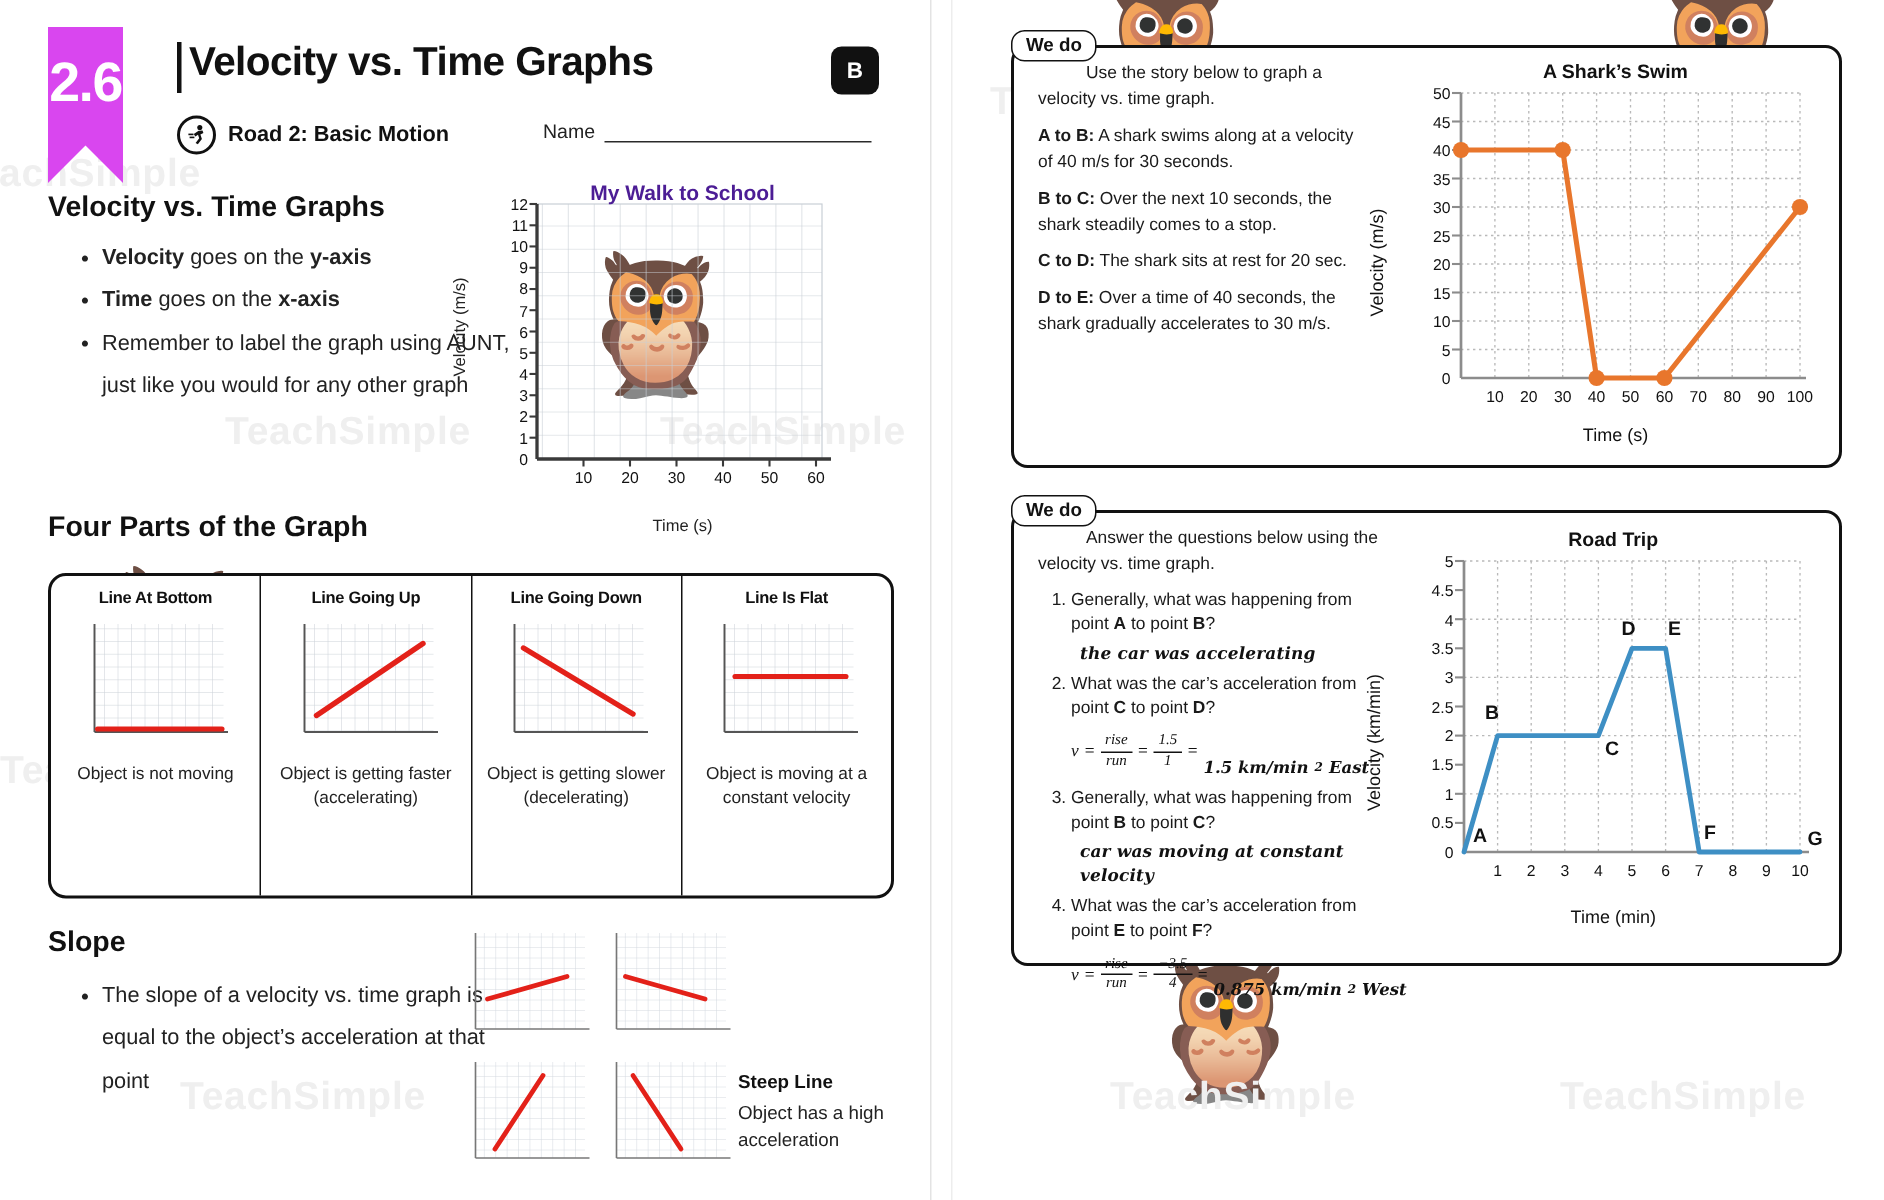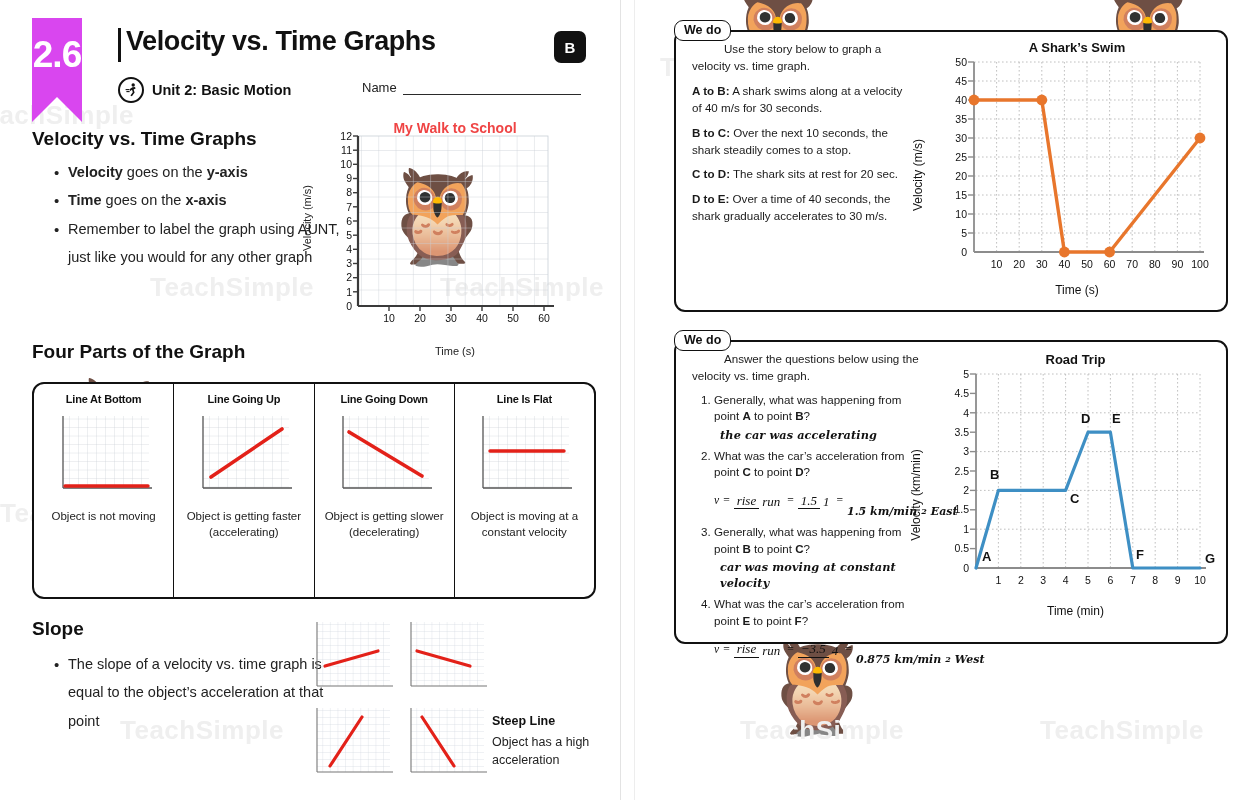--- a/index.html
+++ b/index.html
@@ -176,7 +176,7 @@
           <path d="M3.4 9.6 H6.6" stroke="#111" stroke-width="1.1"></path>
         </svg>
       </span>
-      <span class="unit-label">Unit 2: Basic Motion</span>
+      <span class="unit-label">Road 2: Basic Motion</span>
     </div>
 
     <div class="name-row">

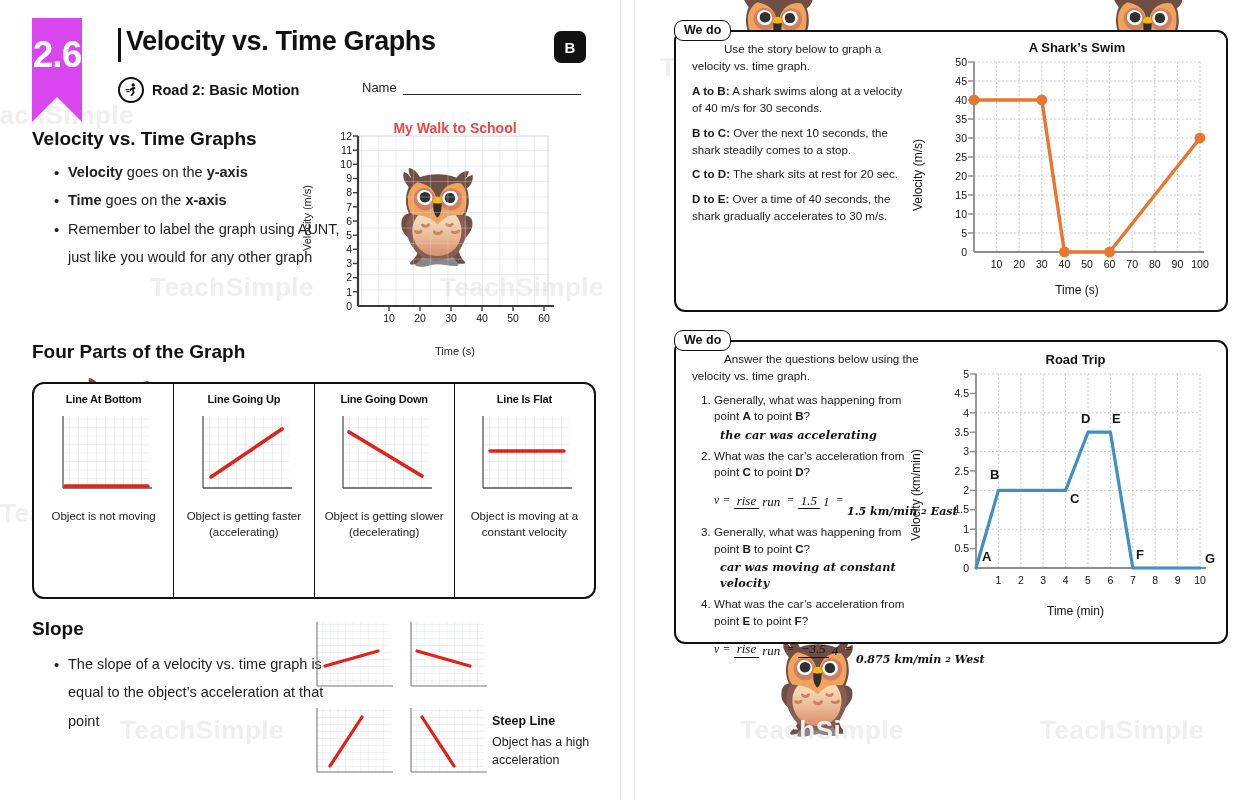--- a/index.html
+++ b/index.html
@@ -63,7 +63,7 @@
   
   .walk{position:absolute;left:310px;top:120px;width:290px;height:245px;}
   .walk-title{position:absolute;left:0;top:0;width:290px;text-align:center;
-    font-size:14px;font-weight:700;color:#ef4444;}
+    font-size:14px;font-weight:700;color:#4c1d95;}
   .walk-ylab{position:absolute;left:-36px;top:92px;transform:rotate(-90deg);
     transform-origin:center;font-size:11px;color:#222;white-space:nowrap;}
   .walk-xlab{position:absolute;left:0;top:225px;width:290px;text-align:center;

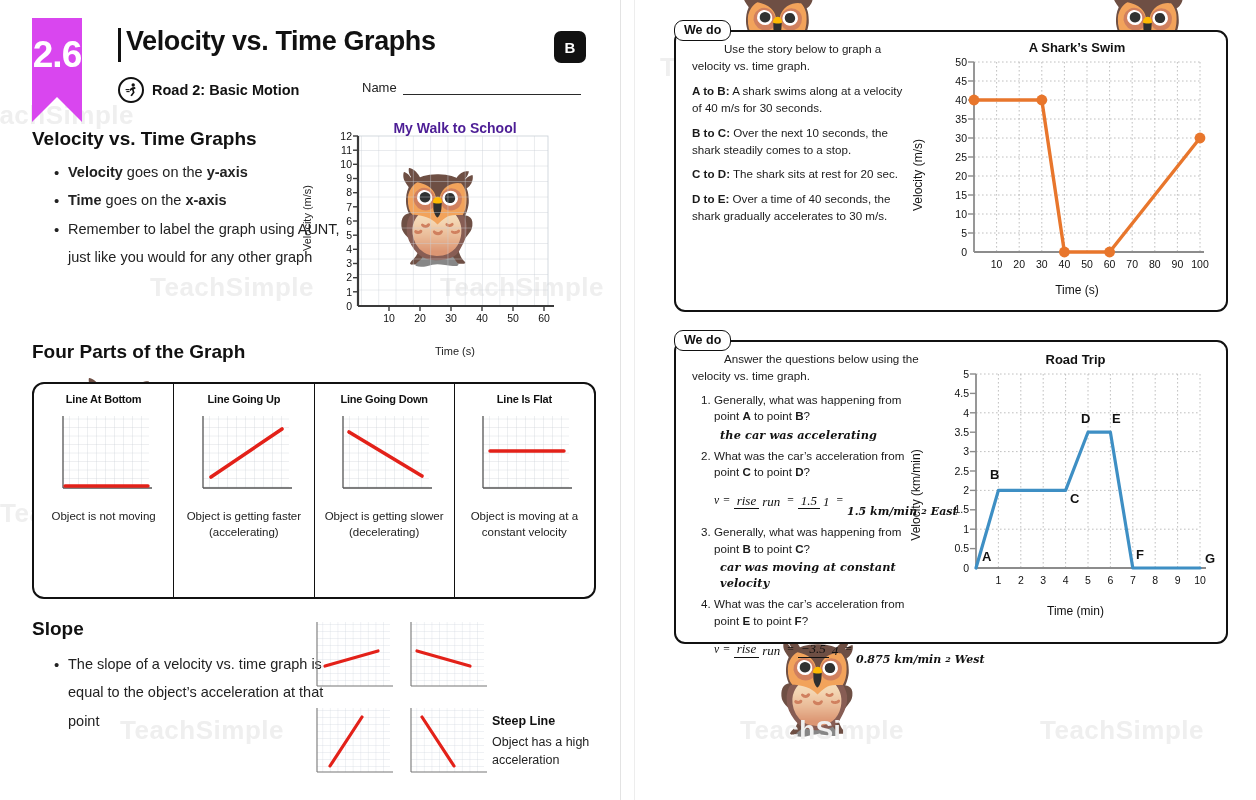--- a/index.html
+++ b/index.html
@@ -116,8 +116,8 @@
   .eq{font-family:"Liberation Serif",serif;font-size:11.6px;color:#111;
     margin:3px 0 4px 0;display:flex;align-items:center;gap:4px;white-space:nowrap;}
   .eq i{font-style:italic;}
-  .frac{display:inline-flex;flex-direction:row;align-items:center;
-    vertical-align:middle;line-height:1.05;font-size:13px;}
+  .frac{display:inline-flex;flex-direction:column;align-items:center;
+    vertical-align:middle;line-height:1.05;font-size:10px;}
   .frac .num{border-bottom:1px solid #111;padding:0 3px 1px;font-style:italic;}
   .frac .den{padding:1px 3px 0;font-style:italic;}
   .eq b{font-family:"DejaVu Serif",serif;font-style:italic;font-weight:700;font-size:11px;margin-top:20px;}

